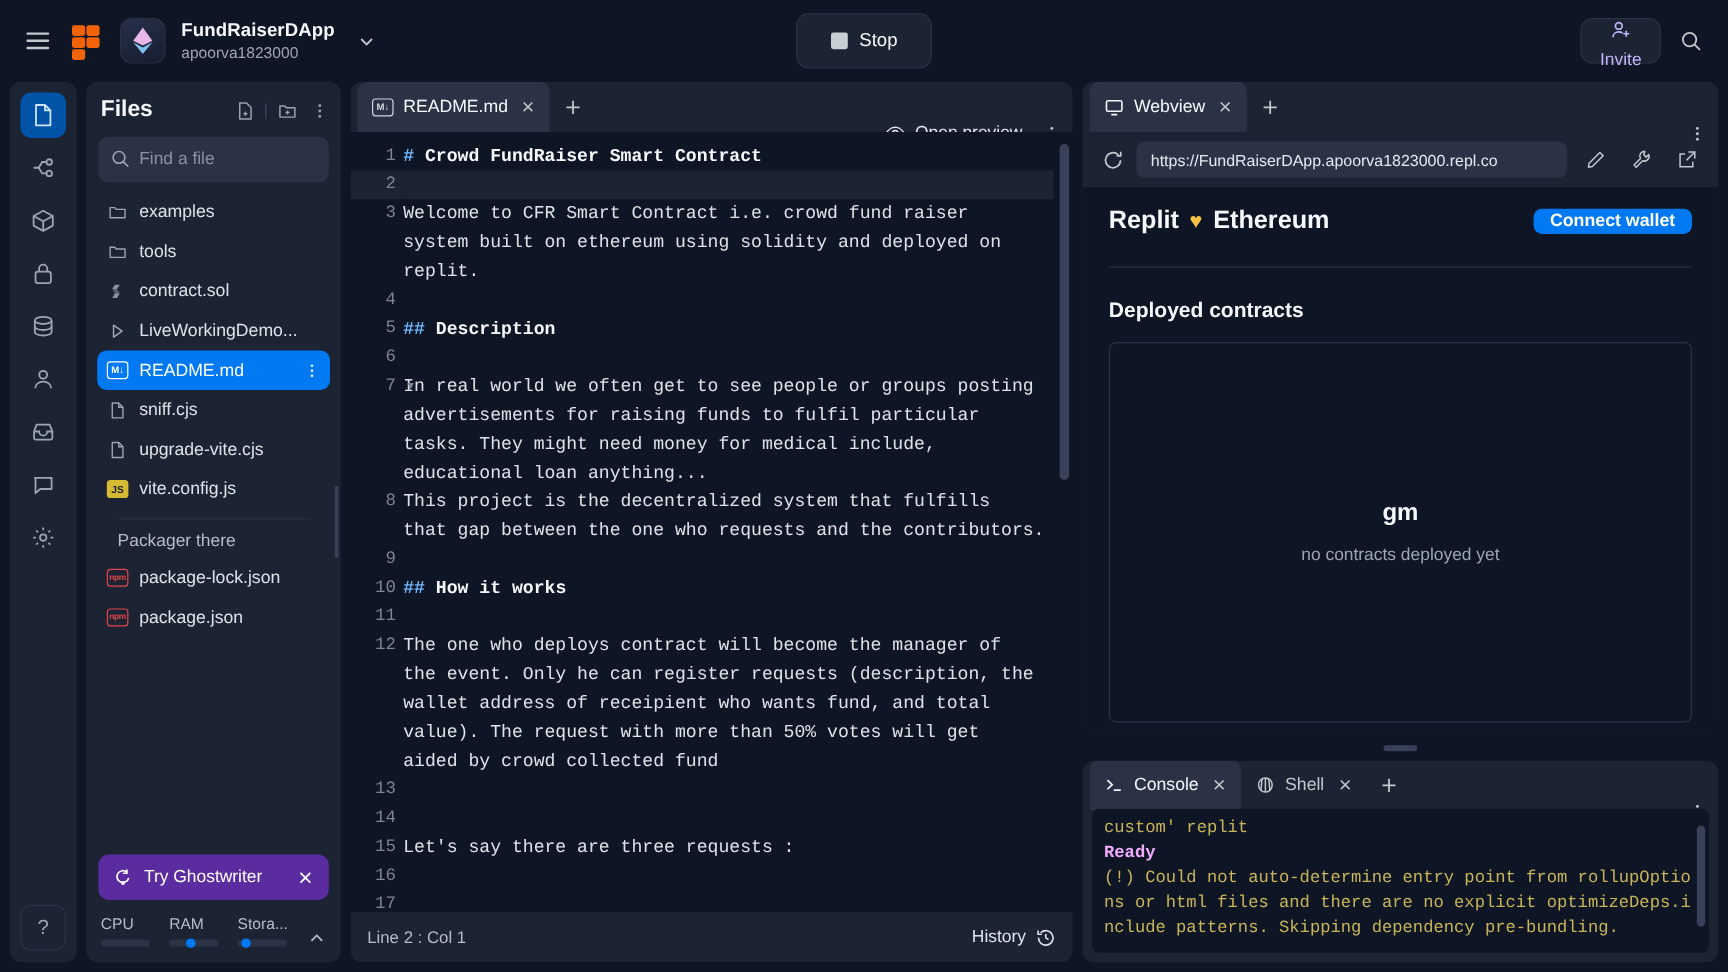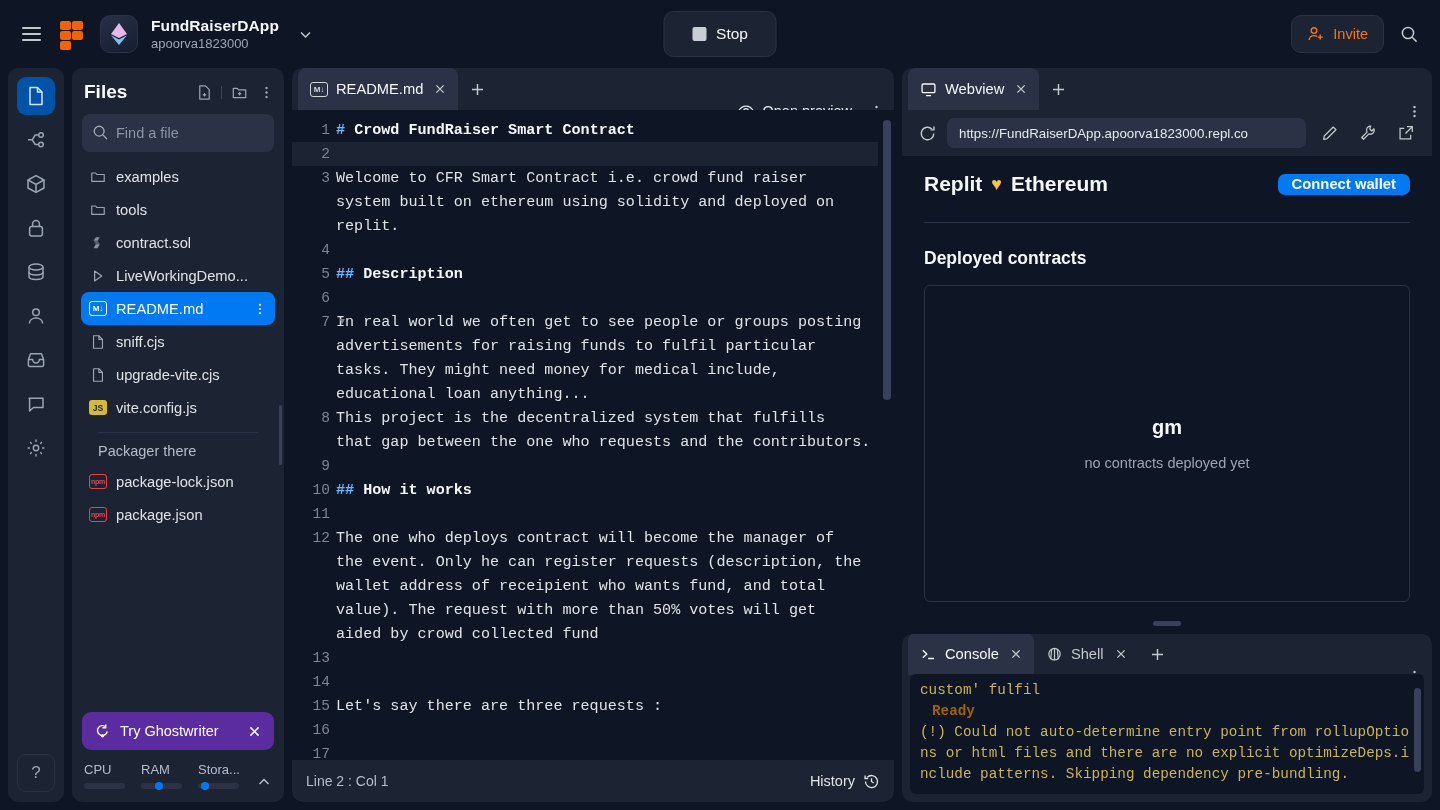--- a/index.html
+++ b/index.html
@@ -55,7 +55,7 @@
   .invite-btn {
     background: #1c2333; border: 1px solid #2b3245; border-radius: 10px;
     height: 38px; padding: 0 15px; display: flex; align-items: center; gap: 8px;
-    font-size: 14.5px; color: #f97316; cursor: pointer;
+    font-size: 14.5px; color: #c4b5fd; cursor: pointer; flex-direction: column;
   }
   .icon-btn { width: 34px; height: 34px; display:flex; align-items:center; justify-content:center;
     border-radius: 8px; cursor: pointer; color: #c2c8cc; }

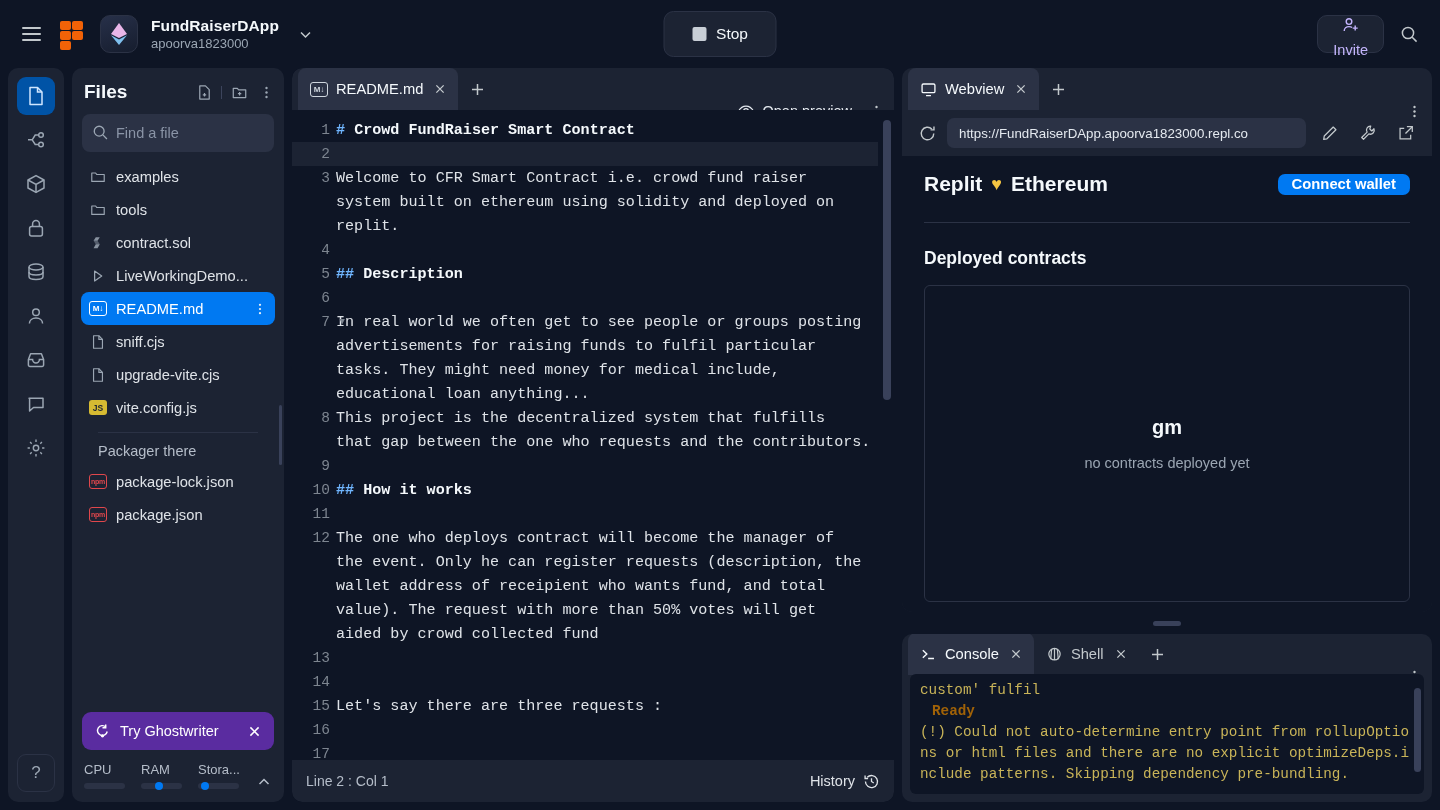--- a/index.html
+++ b/index.html
@@ -763,7 +763,7 @@
           </div>
         </div>
         <div class="con-body">
-          <div class="con-line c-warn">custom' fulfil</div>
+          <div class="con-line c-warn">custom' replit</div>
           <div class="con-line c-ok">Ready</div>
           <div class="con-line c-warn">(!) Could not auto-determine entry point from rollupOptions or html files and there are no explicit optimizeDeps.include patterns. Skipping dependency pre-bundling.</div>
           <div class="con-scroll"></div>

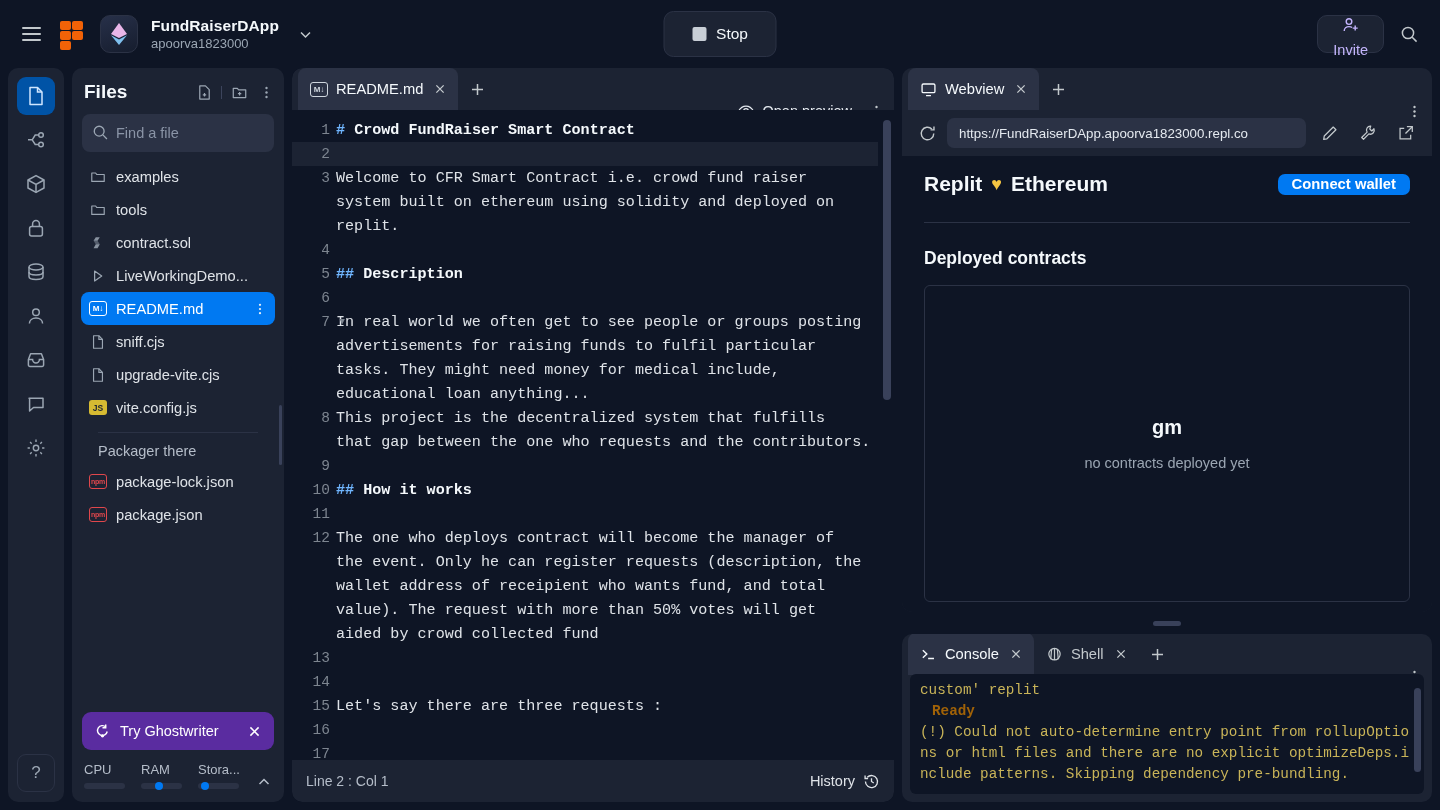--- a/index.html
+++ b/index.html
@@ -212,7 +212,7 @@
     font-family: "Liberation Mono", monospace; font-size: 14.3px; line-height: 21px; }
   .con-line { white-space: pre-wrap; word-break: break-all; }
   .c-warn { color: #c9b458; }
-  .c-ok { color: #a16207; font-weight: 700; margin-left: 12px; }
+  .c-ok { color: #f0abfc; font-weight: 700; }
   .con-scroll { position:absolute; right: 3px; top: 14px; width: 7px; height: 84px;
     border-radius: 4px; background: #39415a; }
 

